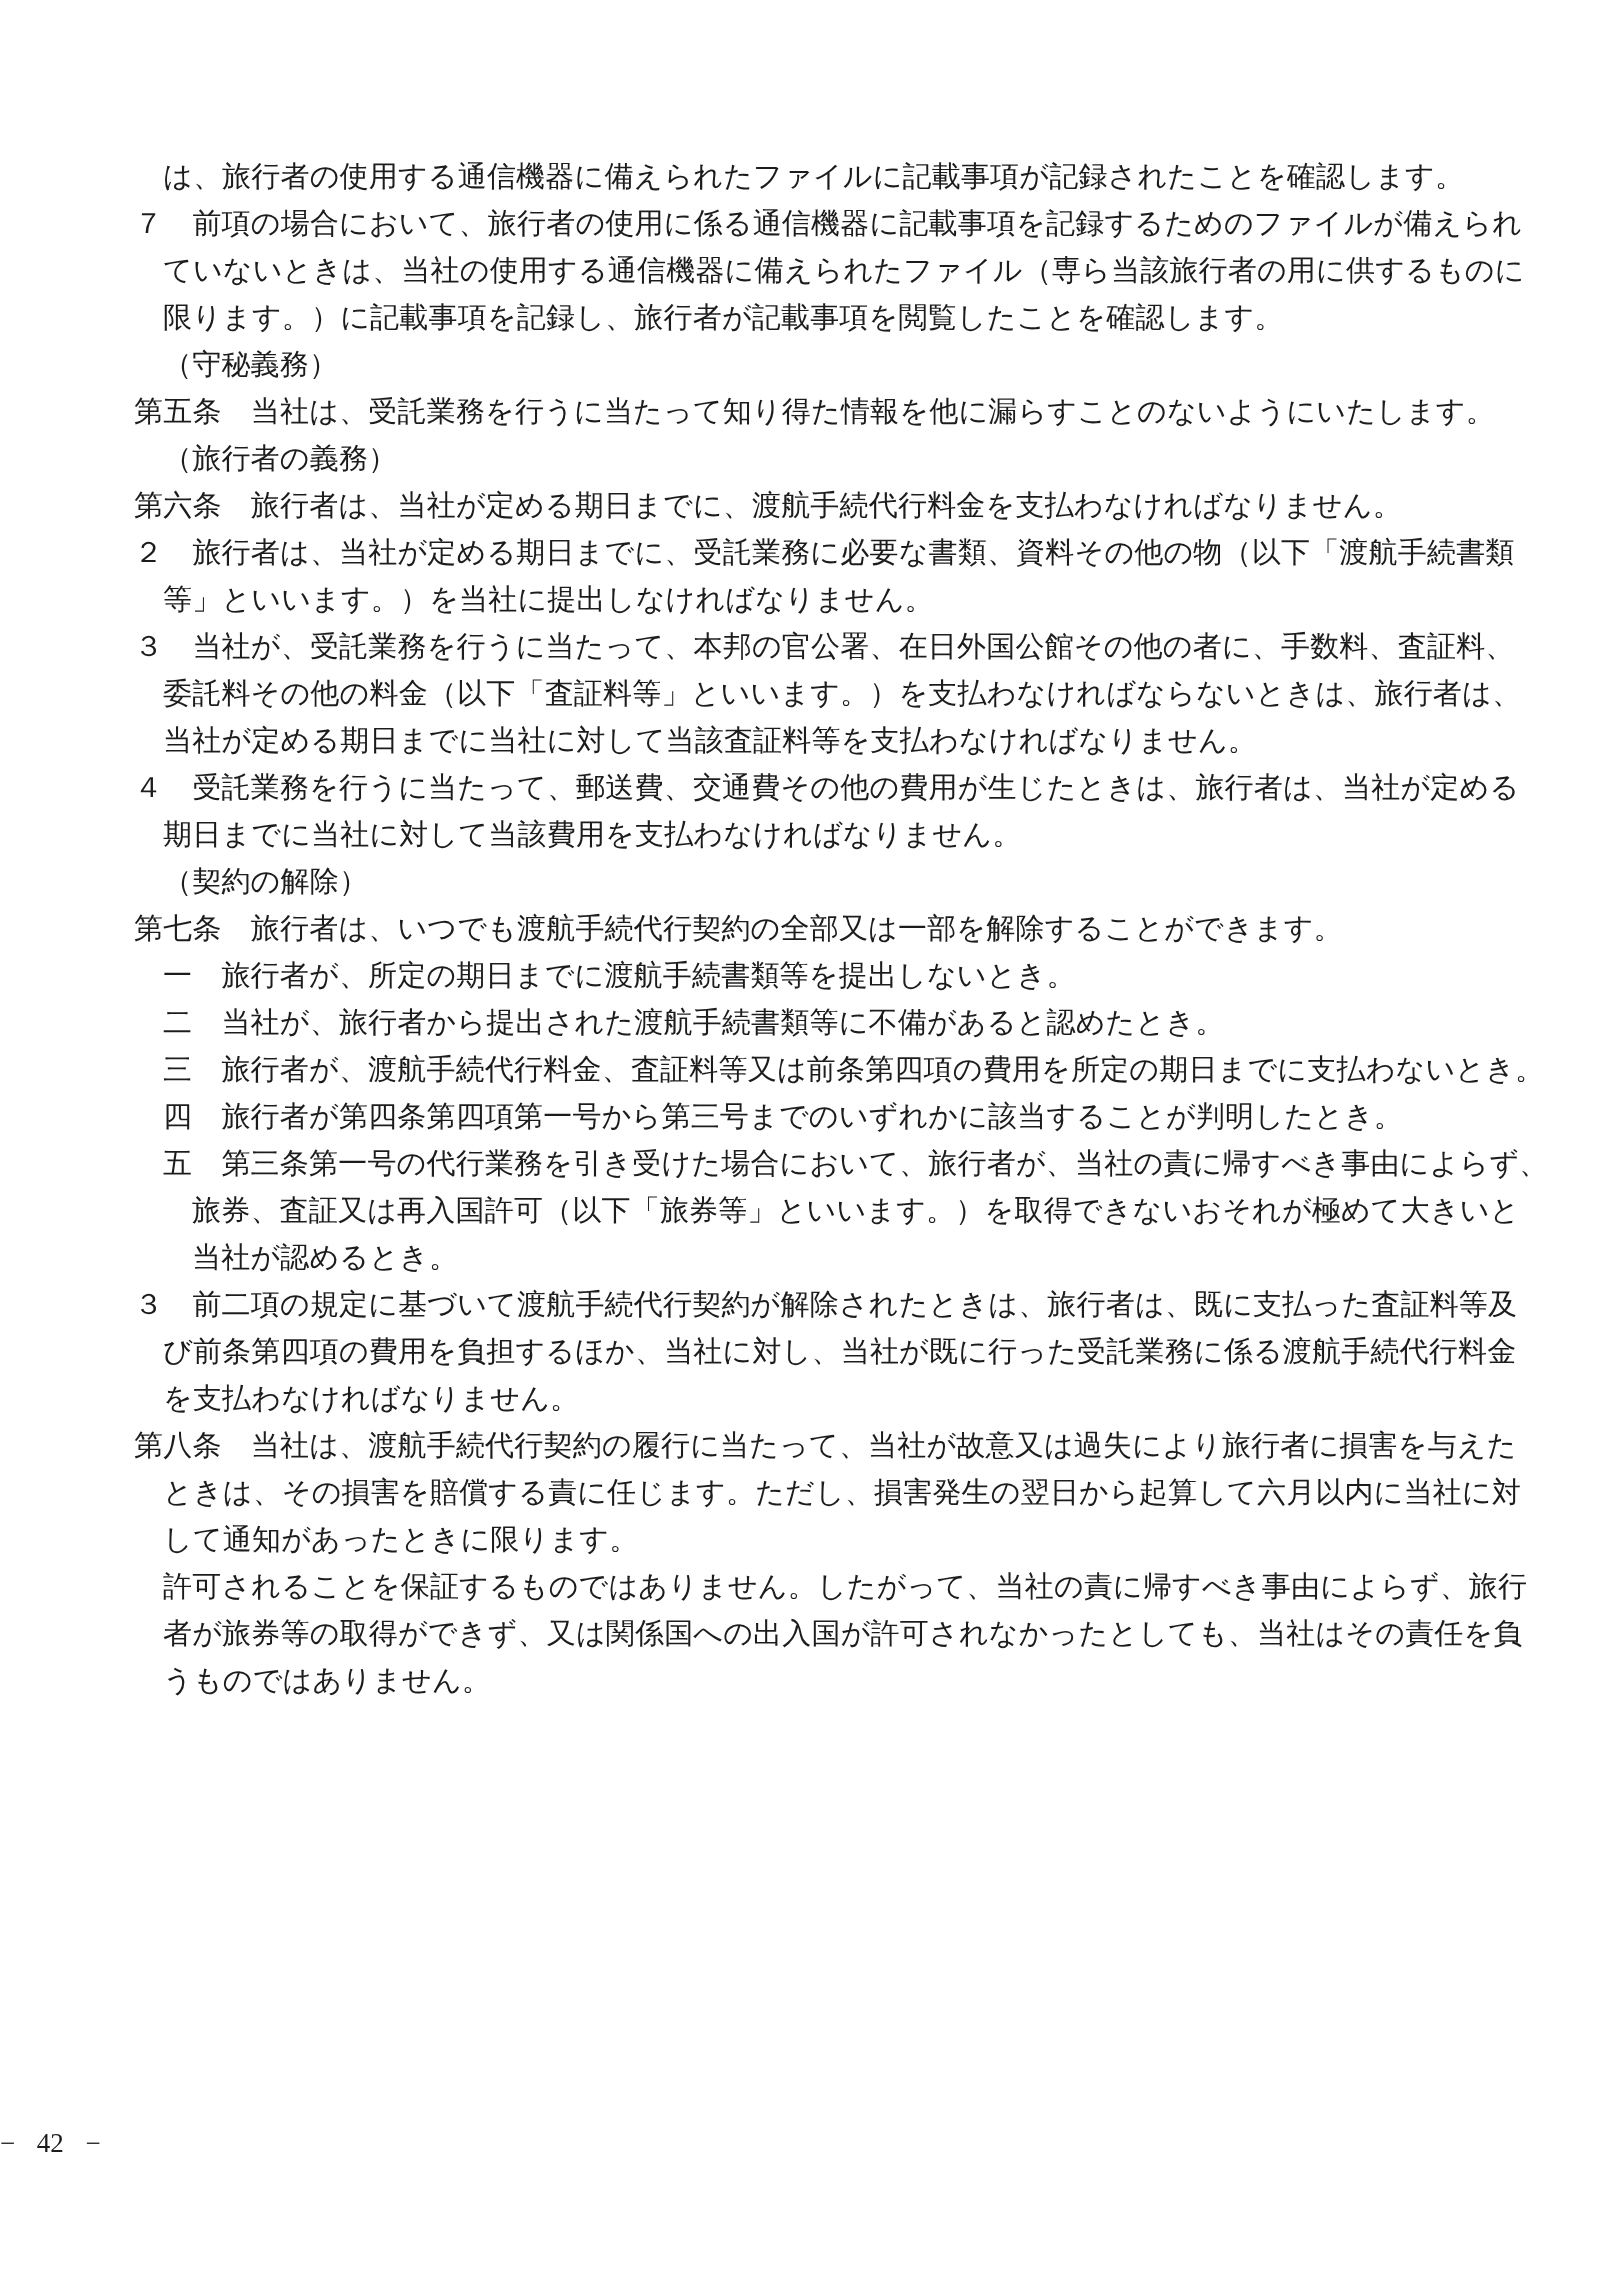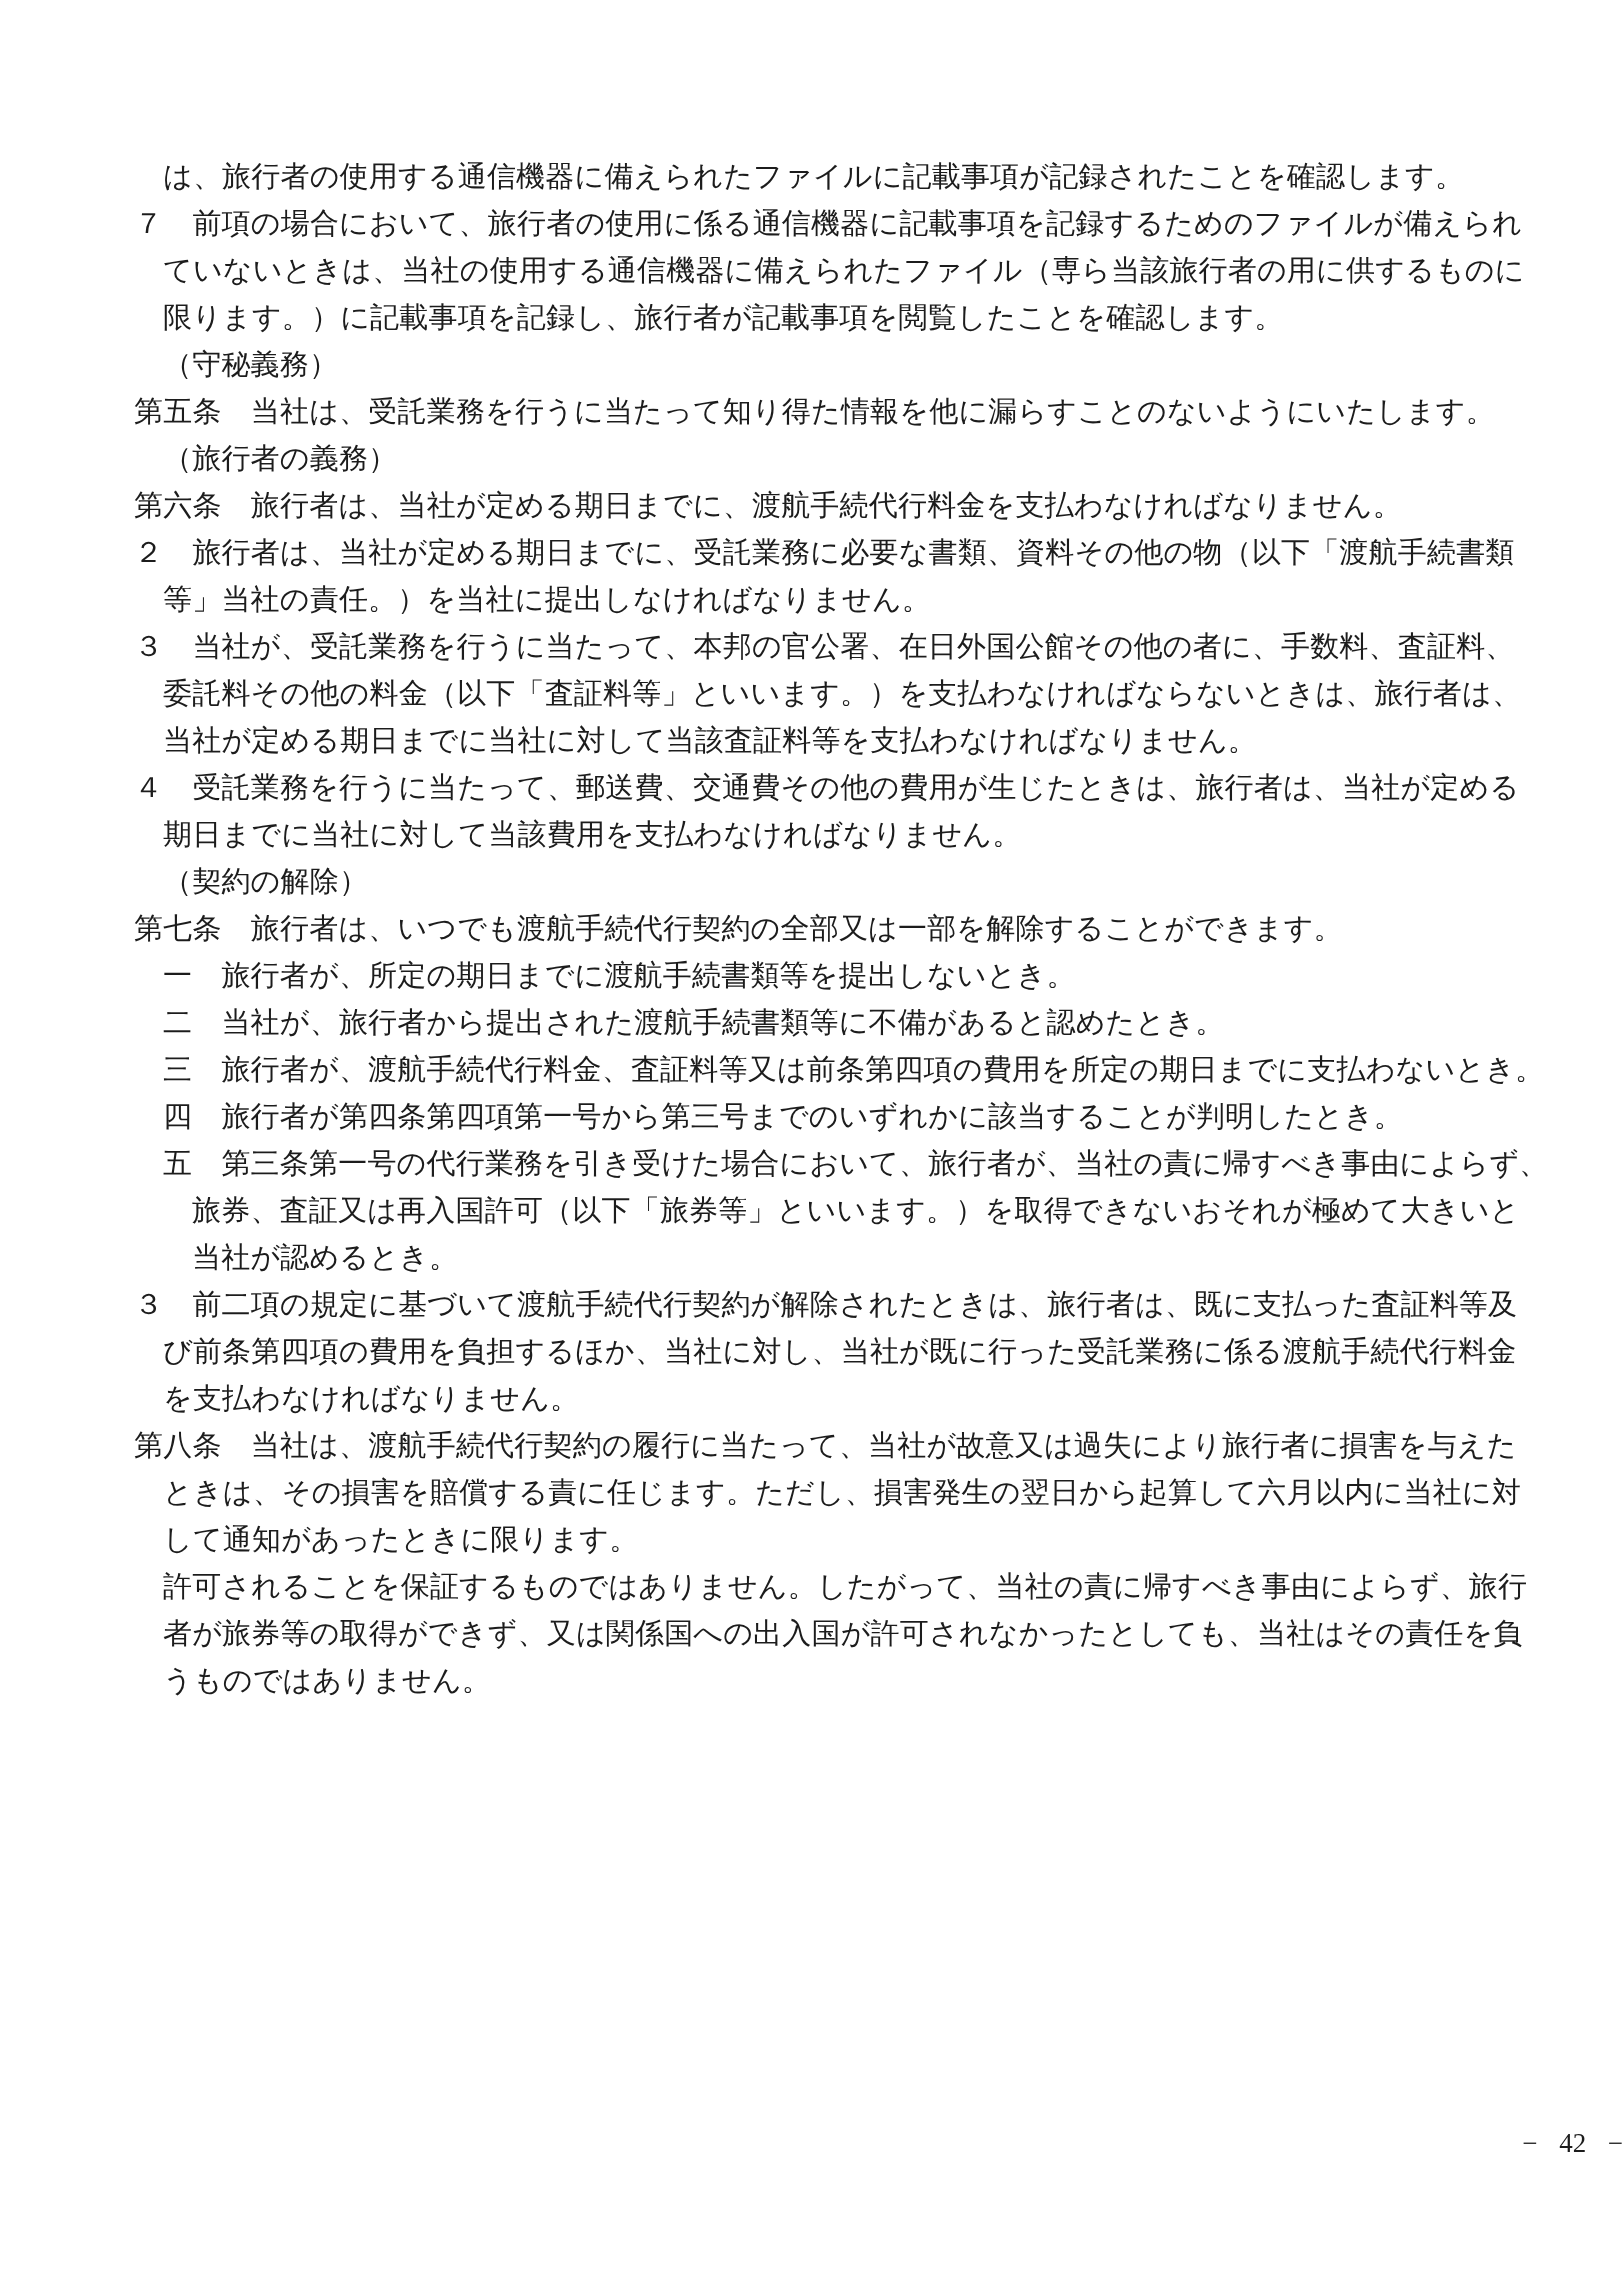--- a/index.html
+++ b/index.html
@@ -63,7 +63,7 @@
       <div class="line i1">（旅行者の義務）</div>
       <div class="line i0">第六条　旅行者は、当社が定める期日までに、渡航手続代行料金を支払わなければなりません。</div>
       <div class="line i0">２　旅行者は、当社が定める期日までに、受託業務に必要な書類、資料その他の物（以下「渡航手続書類</div>
-      <div class="line i1">等」当社の責任。）を当社に提出しなければなりません。</div>
+      <div class="line i1">等」といいます。）を当社に提出しなければなりません。</div>
       <div class="line i0">３　当社が、受託業務を行うに当たって、本邦の官公署、在日外国公館その他の者に、手数料、査証料、</div>
       <div class="line i1">委託料その他の料金（以下「査証料等」といいます。）を支払わなければならないときは、旅行者は、</div>
       <div class="line i1">当社が定める期日までに当社に対して当該査証料等を支払わなければなりません。</div>

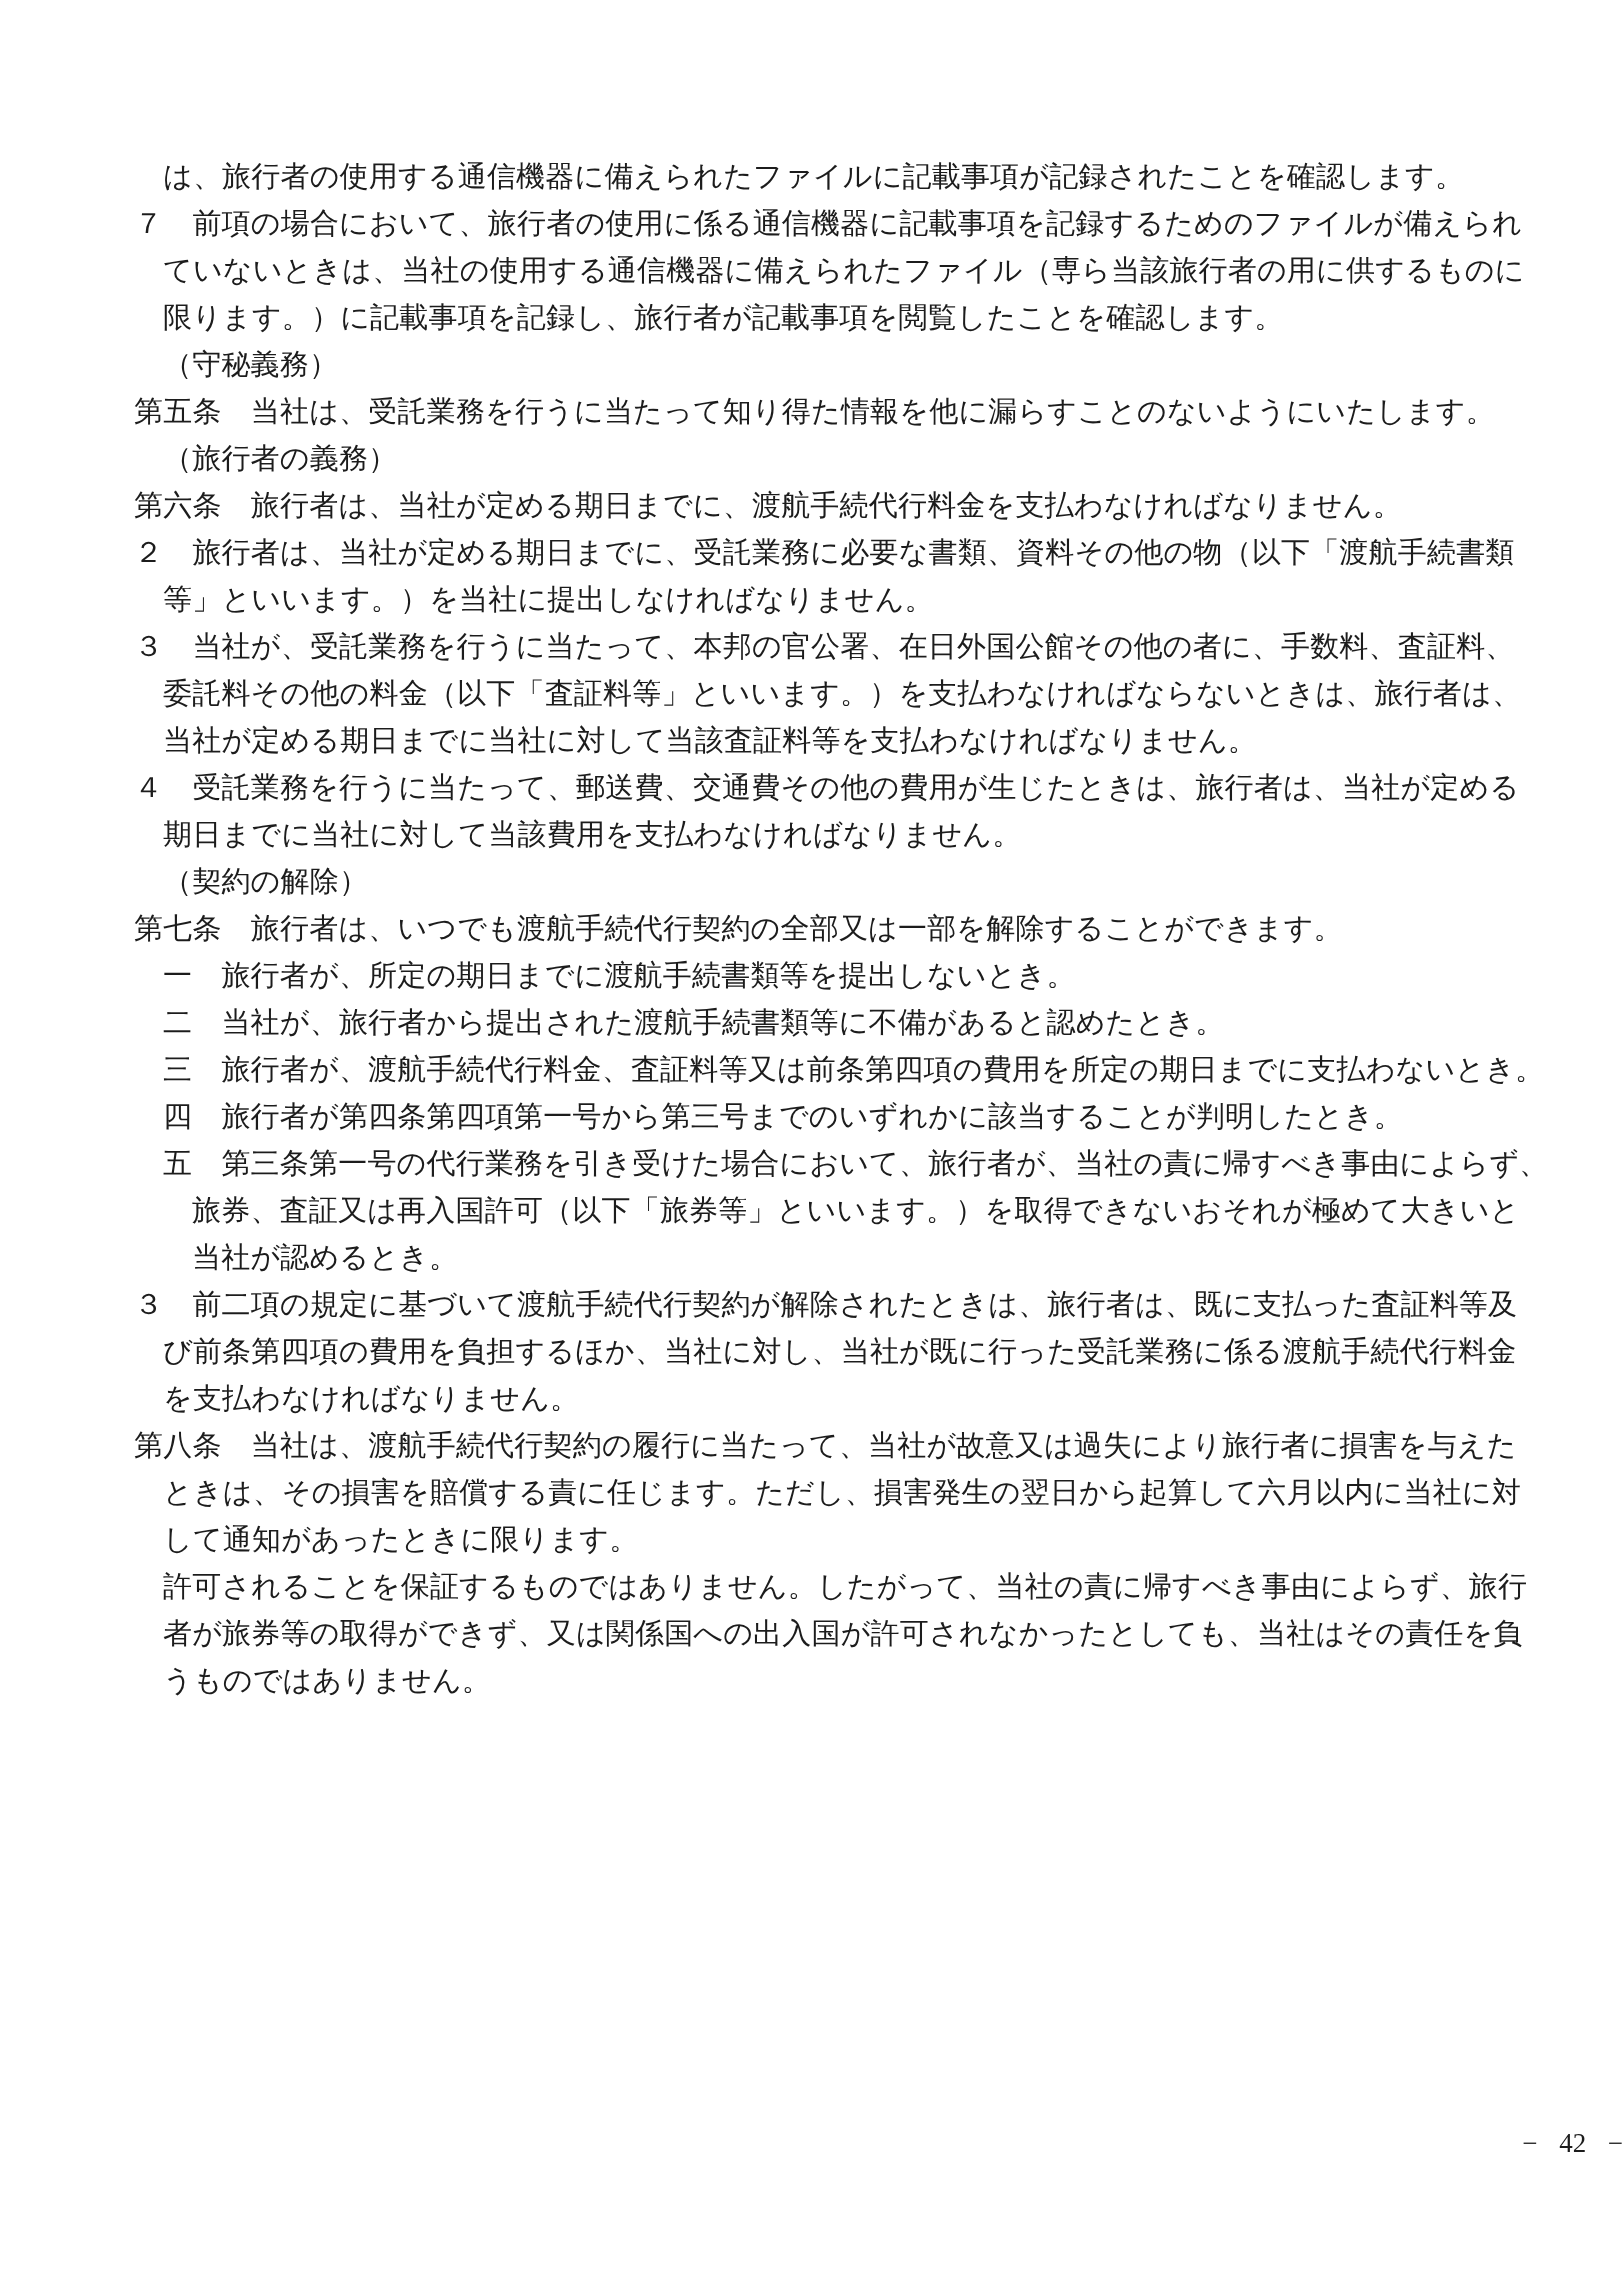--- a/index.html
+++ b/index.html
@@ -42,7 +42,7 @@
     left: 0;
     top: 2124px;
     width: 100%;
-    text-align: right;
+    text-align: left;
     font-size: 27px;
     line-height: 38px;
     word-spacing: 0.55em;

